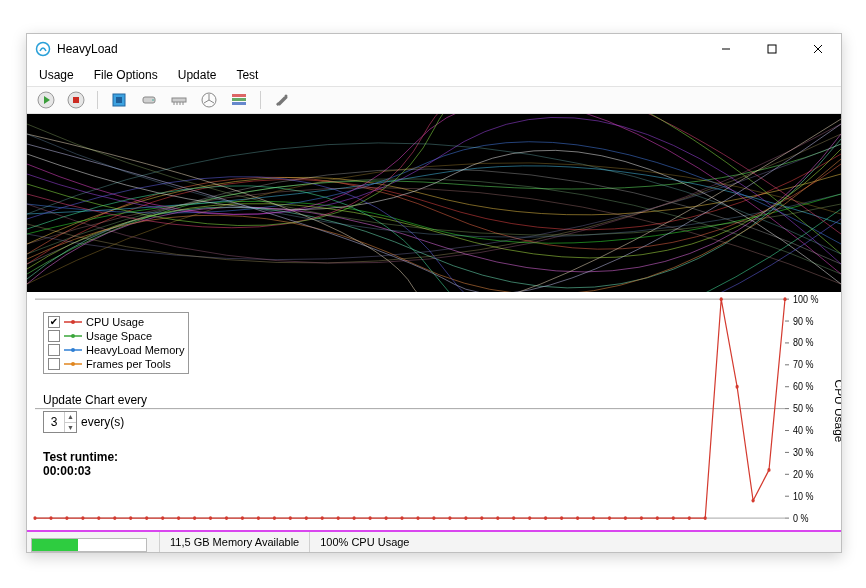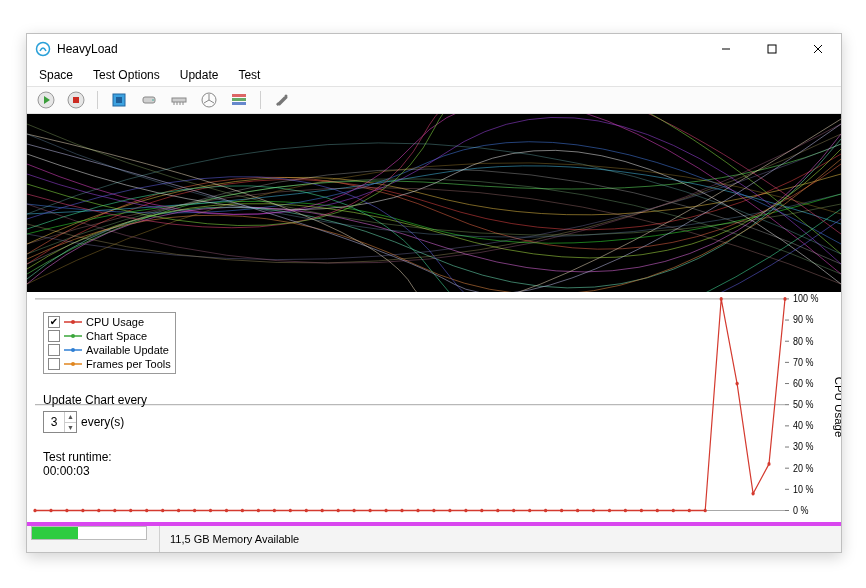--- a/index.html
+++ b/index.html
@@ -214,7 +214,7 @@
   </div>
 
   <div class="menubar">
-    <span class="menuitem">Space</span>
+    <span class="menuitem">Usage</span>
     <span class="menuitem">Test Options</span>
     <span class="menuitem">Update</span>
     <span class="menuitem">Test</span>

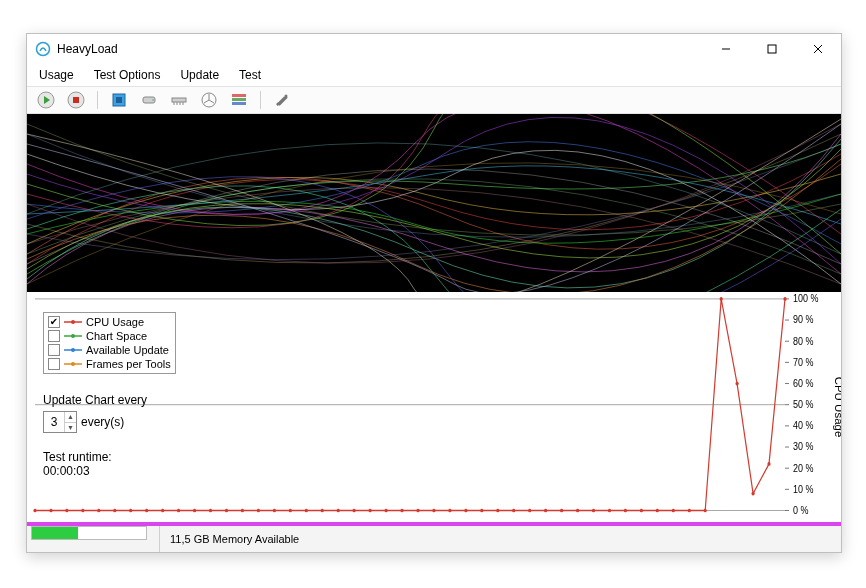--- a/index.html
+++ b/index.html
@@ -215,7 +215,7 @@
 
   <div class="menubar">
     <span class="menuitem">Usage</span>
-    <span class="menuitem">Test Options</span>
+    <span class="menuitem">File Options</span>
     <span class="menuitem">Update</span>
     <span class="menuitem">Test</span>
   </div>

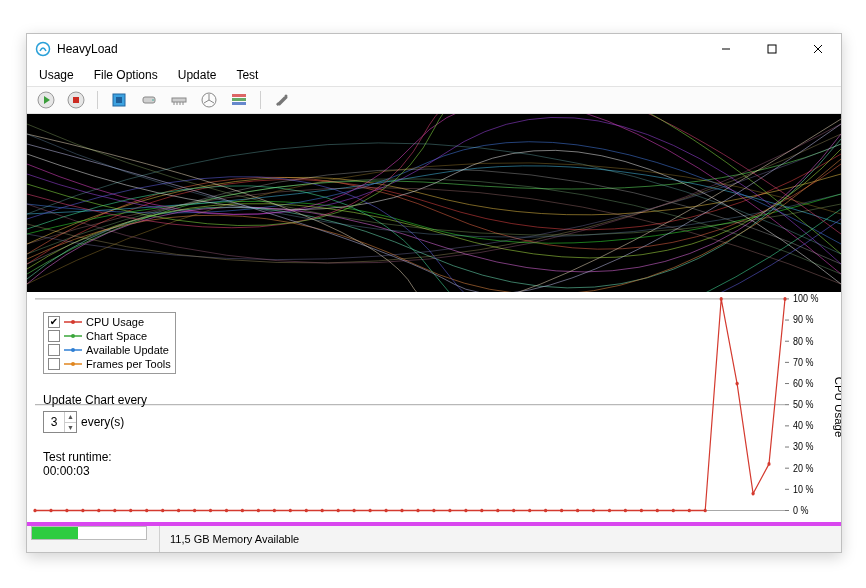--- a/index.html
+++ b/index.html
@@ -417,7 +417,7 @@
               <circle cx="9" cy="4" r="2" fill="#3aa63a"></circle>
             </svg>
           </span>
-          <span>Chart Space</span>
+          <span>Usage Space</span>
         </div>
         <div class="legend-row">
           <span class="cb"></span>

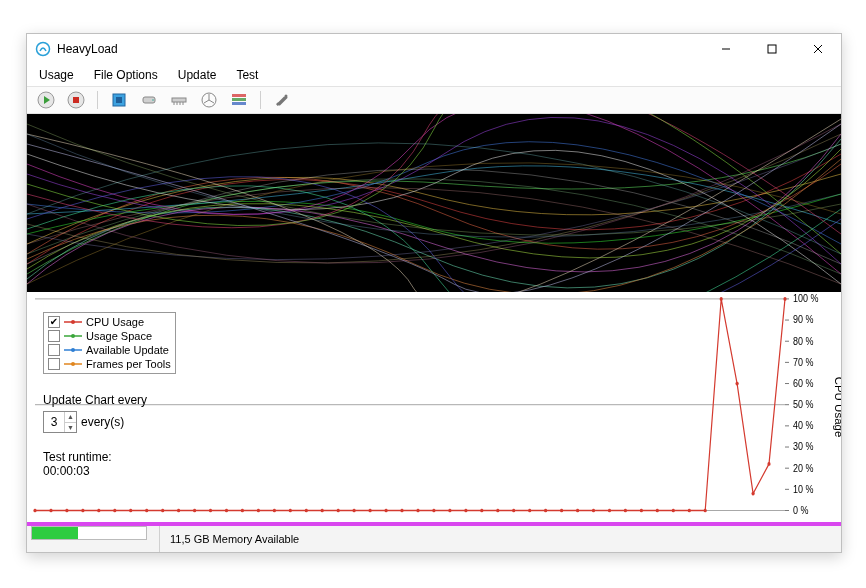--- a/index.html
+++ b/index.html
@@ -427,7 +427,7 @@
               <circle cx="9" cy="4" r="2" fill="#2f7fd4"></circle>
             </svg>
           </span>
-          <span>Available Update</span>
+          <span>HeavyLoad Memory</span>
         </div>
         <div class="legend-row">
           <span class="cb"></span>

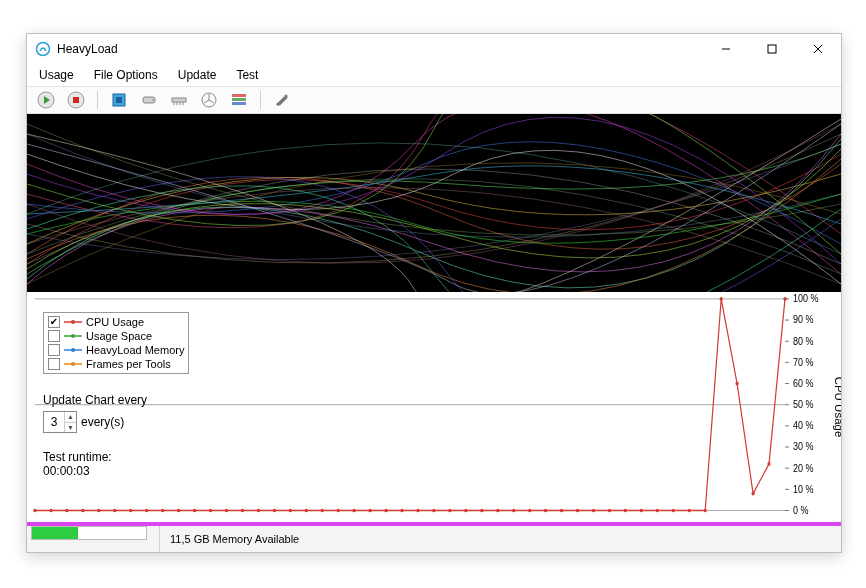--- a/index.html
+++ b/index.html
@@ -151,6 +151,7 @@
     left: 16px;
     top: 158px;
     font-size: 12px;
+    font-weight: bold;
   }
   
   .statusbar {

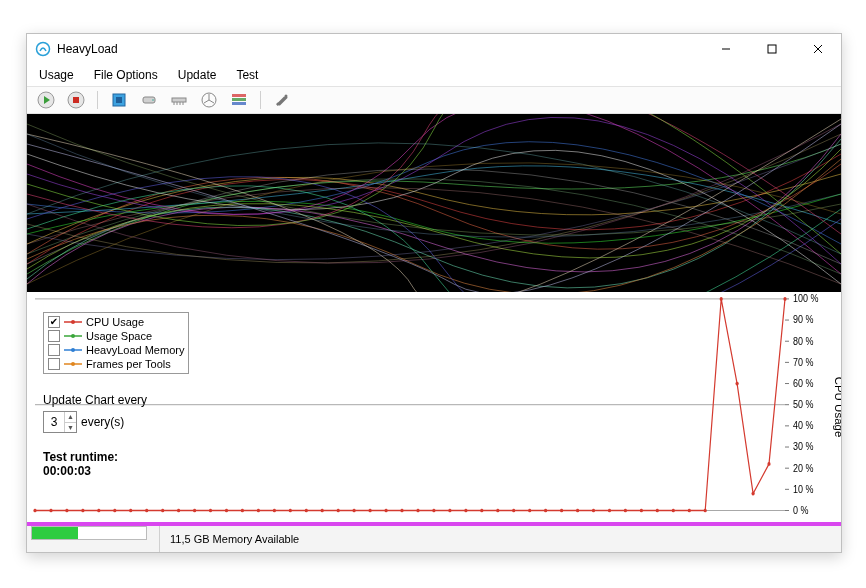--- a/index.html
+++ b/index.html
@@ -155,11 +155,11 @@
   }
   
   .statusbar {
-    height: 30px;
-    border-top: 4px solid #d946ef;
+    height: 22px;
+    border-top: 2px solid #d946ef;
     background: #f4f4f4;
     display: flex;
-    align-items: flex-start;
+    align-items: flex-end;
     font-size: 11px;
     padding-left: 4px;
   }

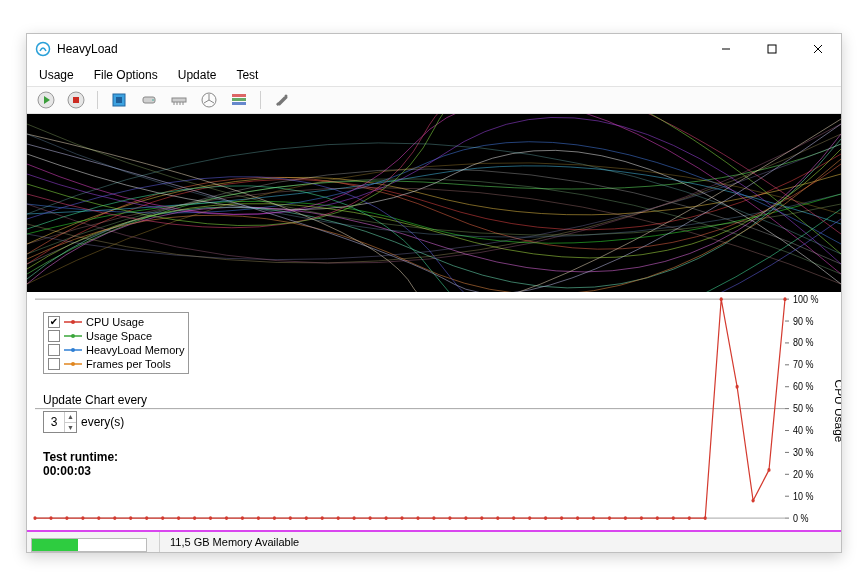--- a/index.html
+++ b/index.html
@@ -467,6 +467,7 @@
       <div class="fill" id="progress-fill" style="width: 40%;"></div>
     </div>
     <div class="cell">11,5 GB Memory Available</div>
+    <div class="cell">100% CPU Usage</div>
   </div>
 
 </div>

